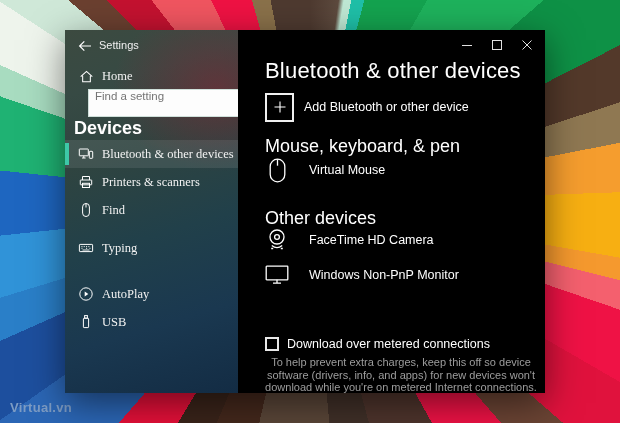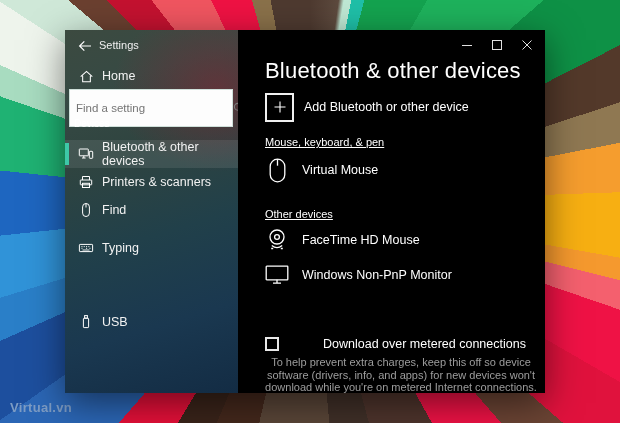--- a/index.html
+++ b/index.html
@@ -71,7 +71,7 @@
   .win-title { position:absolute; left:34px; top:9px; font-size:11px; color:#f0f0f0; }
 
   .home-row { position:absolute; left:0; top:32px; width:100%; height:28px; display:flex; align-items:center; padding-left:13px; }
-  .home-row .lbl, .side-item .lbl { font-size:12.5px; margin-left:8px; color:#f2f2f2; }
+  .home-row .lbl, .side-item .lbl { font-size:12.5px; margin-left:8px; color:#f2f2f2;font-family:Liberation Serif, serif; }
   .side-icon { width:16px; height:16px; flex:0 0 16px; display:flex; align-items:center; justify-content:center; }
 
   .search-box {

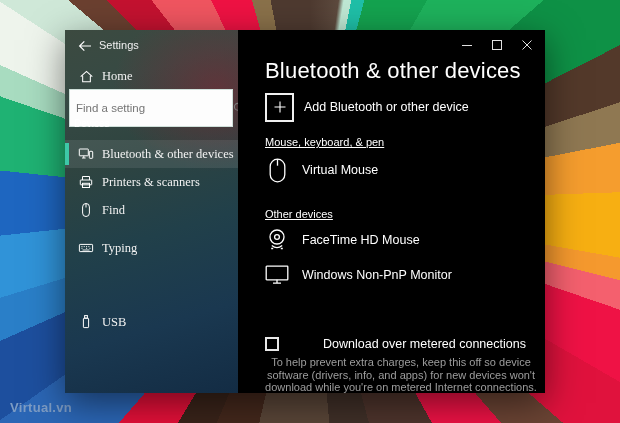--- a/index.html
+++ b/index.html
@@ -75,8 +75,8 @@
   .side-icon { width:16px; height:16px; flex:0 0 16px; display:flex; align-items:center; justify-content:center; }
 
   .search-box {
-    position:absolute; left:4px; top:59px; width:164px; height:38px;
-    background:#fdfdfd; border:1px solid #cfe0da; display:flex; align-items:center;
+    position:absolute; left:23px; top:59px; width:164px; height:28px;
+    background:#fdfdfd; border:1px solid #cfe0da; display:flex; align-items:flex-start;
   }
   .search-box input {
     flex:1; border:none; outline:none; background:transparent;

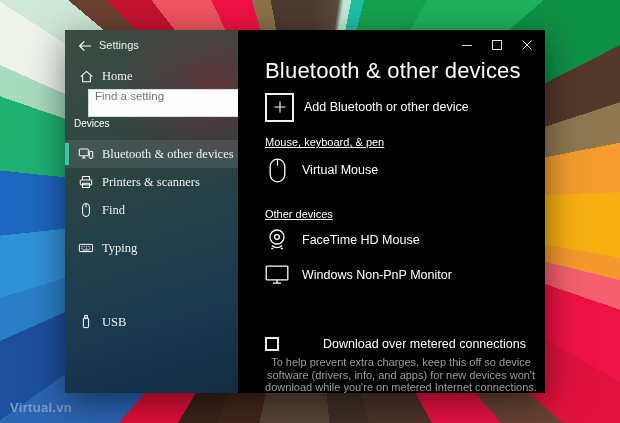--- a/index.html
+++ b/index.html
@@ -84,7 +84,7 @@
   }
   .search-box .mag { flex:0 0 18px; display:flex; align-items:center; justify-content:center; }
 
-  .side-header { position:absolute; left:9px; top:88px; font-size:10px; font-weight:normal; color:#fff; }
+  .side-header { position:absolute; left:9px; top:88px; font-size:18px; font-weight:bold; color:#fff; }
 
   .side-item {
     position:absolute; left:0; width:100%; height:28px;

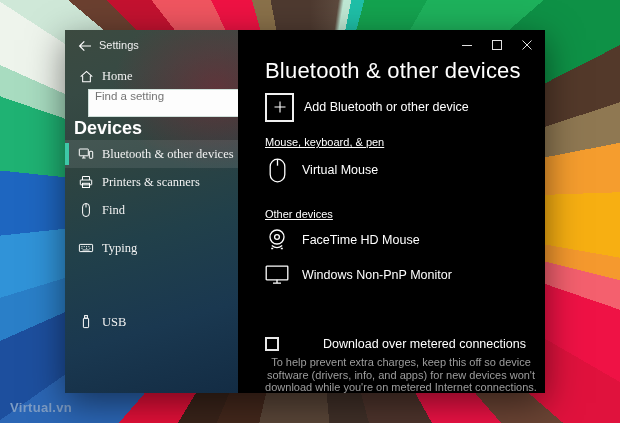--- a/index.html
+++ b/index.html
@@ -113,7 +113,7 @@
   }
   .add-label { margin-left:10px; font-size:12.5px; color:#fff; }
 
-  .section-h { position:absolute; left:27px; font-size:11px; color:#fff;text-decoration:underline; }
+  .section-h { position:absolute; left:27px; font-size:18px; color:#fff; }
   .dev-row { position:absolute; left:27px; display:flex; align-items:center; cursor:default; }
   .dev-icon { width:24px; display:flex; align-items:center; justify-content:center; }
   .dev-name { margin-left:13px; font-size:12.5px; color:#fff; }

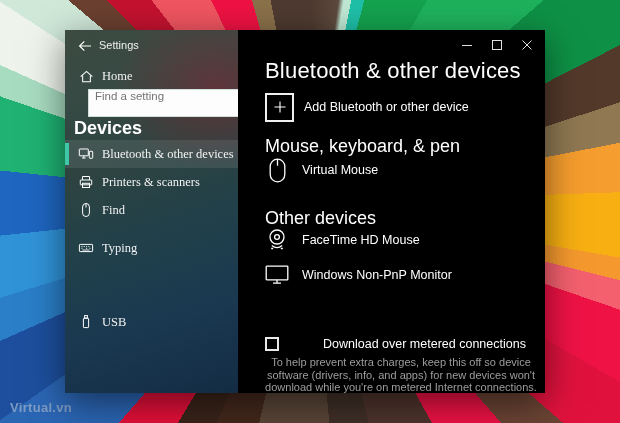--- a/index.html
+++ b/index.html
@@ -116,7 +116,7 @@
   .section-h { position:absolute; left:27px; font-size:18px; color:#fff; }
   .dev-row { position:absolute; left:27px; display:flex; align-items:center; cursor:default; }
   .dev-icon { width:24px; display:flex; align-items:center; justify-content:center; }
-  .dev-name { margin-left:13px; font-size:12.5px; color:#fff; }
+  .dev-name { margin-left:20px; font-size:12.5px; color:#fff; }
 
   .metered-row { position:absolute; left:27px; top:307px; display:flex; align-items:center; cursor:default;gap:36px; }
   .checkbox { width:14px; height:14px; border:2px solid #e8e8e8; background:transparent; }

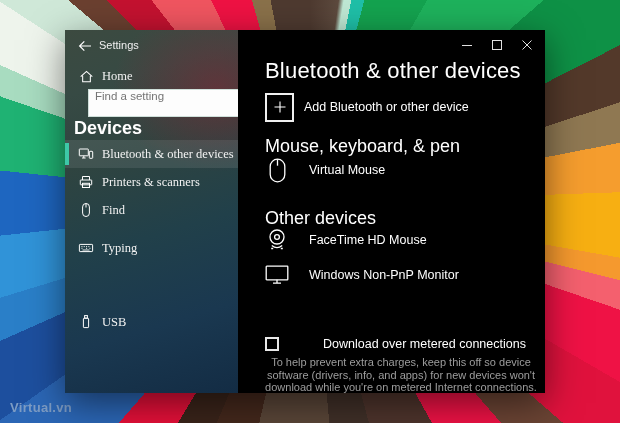--- a/index.html
+++ b/index.html
@@ -283,7 +283,7 @@
             <path d="M6.2 21.5h2M15.8 21.5h2"></path>
           </svg>
       </span>
-      <span class="dev-name">FaceTime HD Mouse</span>
+      <span class="dev-name">FaceTime HD Camera</span>
     </div>
 
     <div class="dev-row" style="top:231px; height:28px">

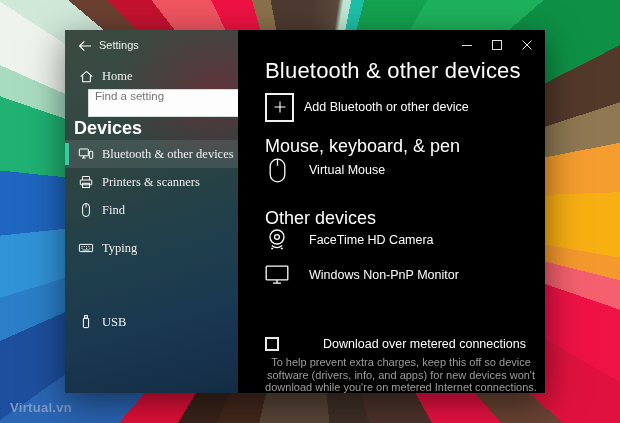--- a/index.html
+++ b/index.html
@@ -211,6 +211,15 @@
     </div>
 
 
+    <div class="side-item" style="top:250px">
+      <span class="side-icon">
+        <svg width="16" height="16" viewBox="0 0 16 16">
+            <circle cx="8" cy="8" r="6.2" stroke="#fff" stroke-width="1" fill="none"></circle>
+            <path d="M6.7 5.6l3.6 2.4-3.6 2.4z" fill="#fff"></path>
+          </svg>
+      </span>
+      <span class="lbl">AutoPlay</span>
+    </div>
 
     <div class="side-item" style="top:278px">
       <span class="side-icon">

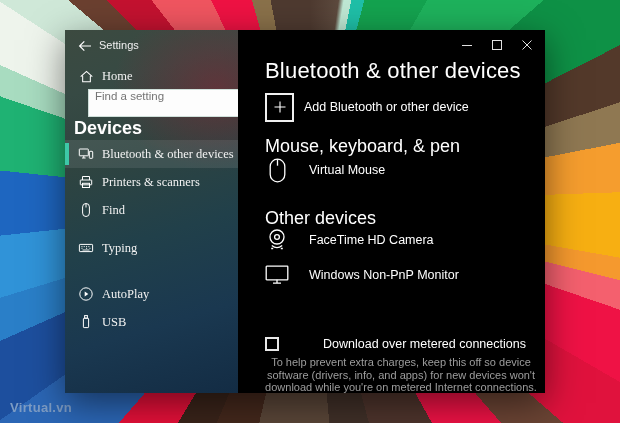--- a/index.html
+++ b/index.html
@@ -118,7 +118,7 @@
   .dev-icon { width:24px; display:flex; align-items:center; justify-content:center; }
   .dev-name { margin-left:20px; font-size:12.5px; color:#fff; }
 
-  .metered-row { position:absolute; left:27px; top:307px; display:flex; align-items:center; cursor:default;gap:36px; }
+  .metered-row { position:absolute; left:27px; top:307px; display:flex; align-items:center; cursor:default; }
   .checkbox { width:14px; height:14px; border:2px solid #e8e8e8; background:transparent; }
   .metered-label { margin-left:8px; font-size:12.5px; color:#fff; }
   .metered-desc {

